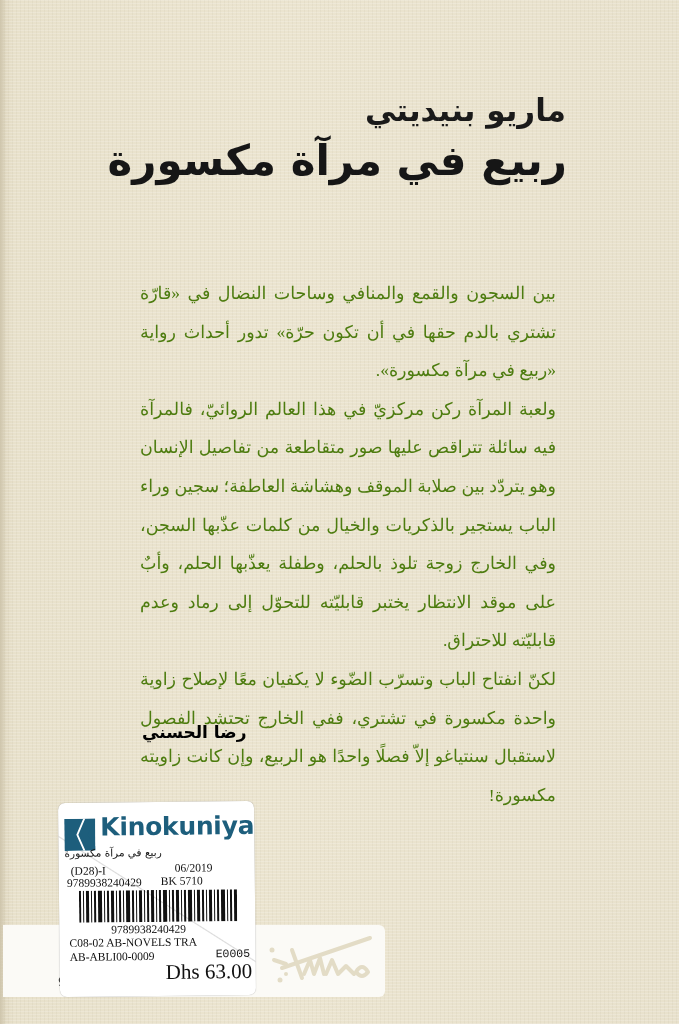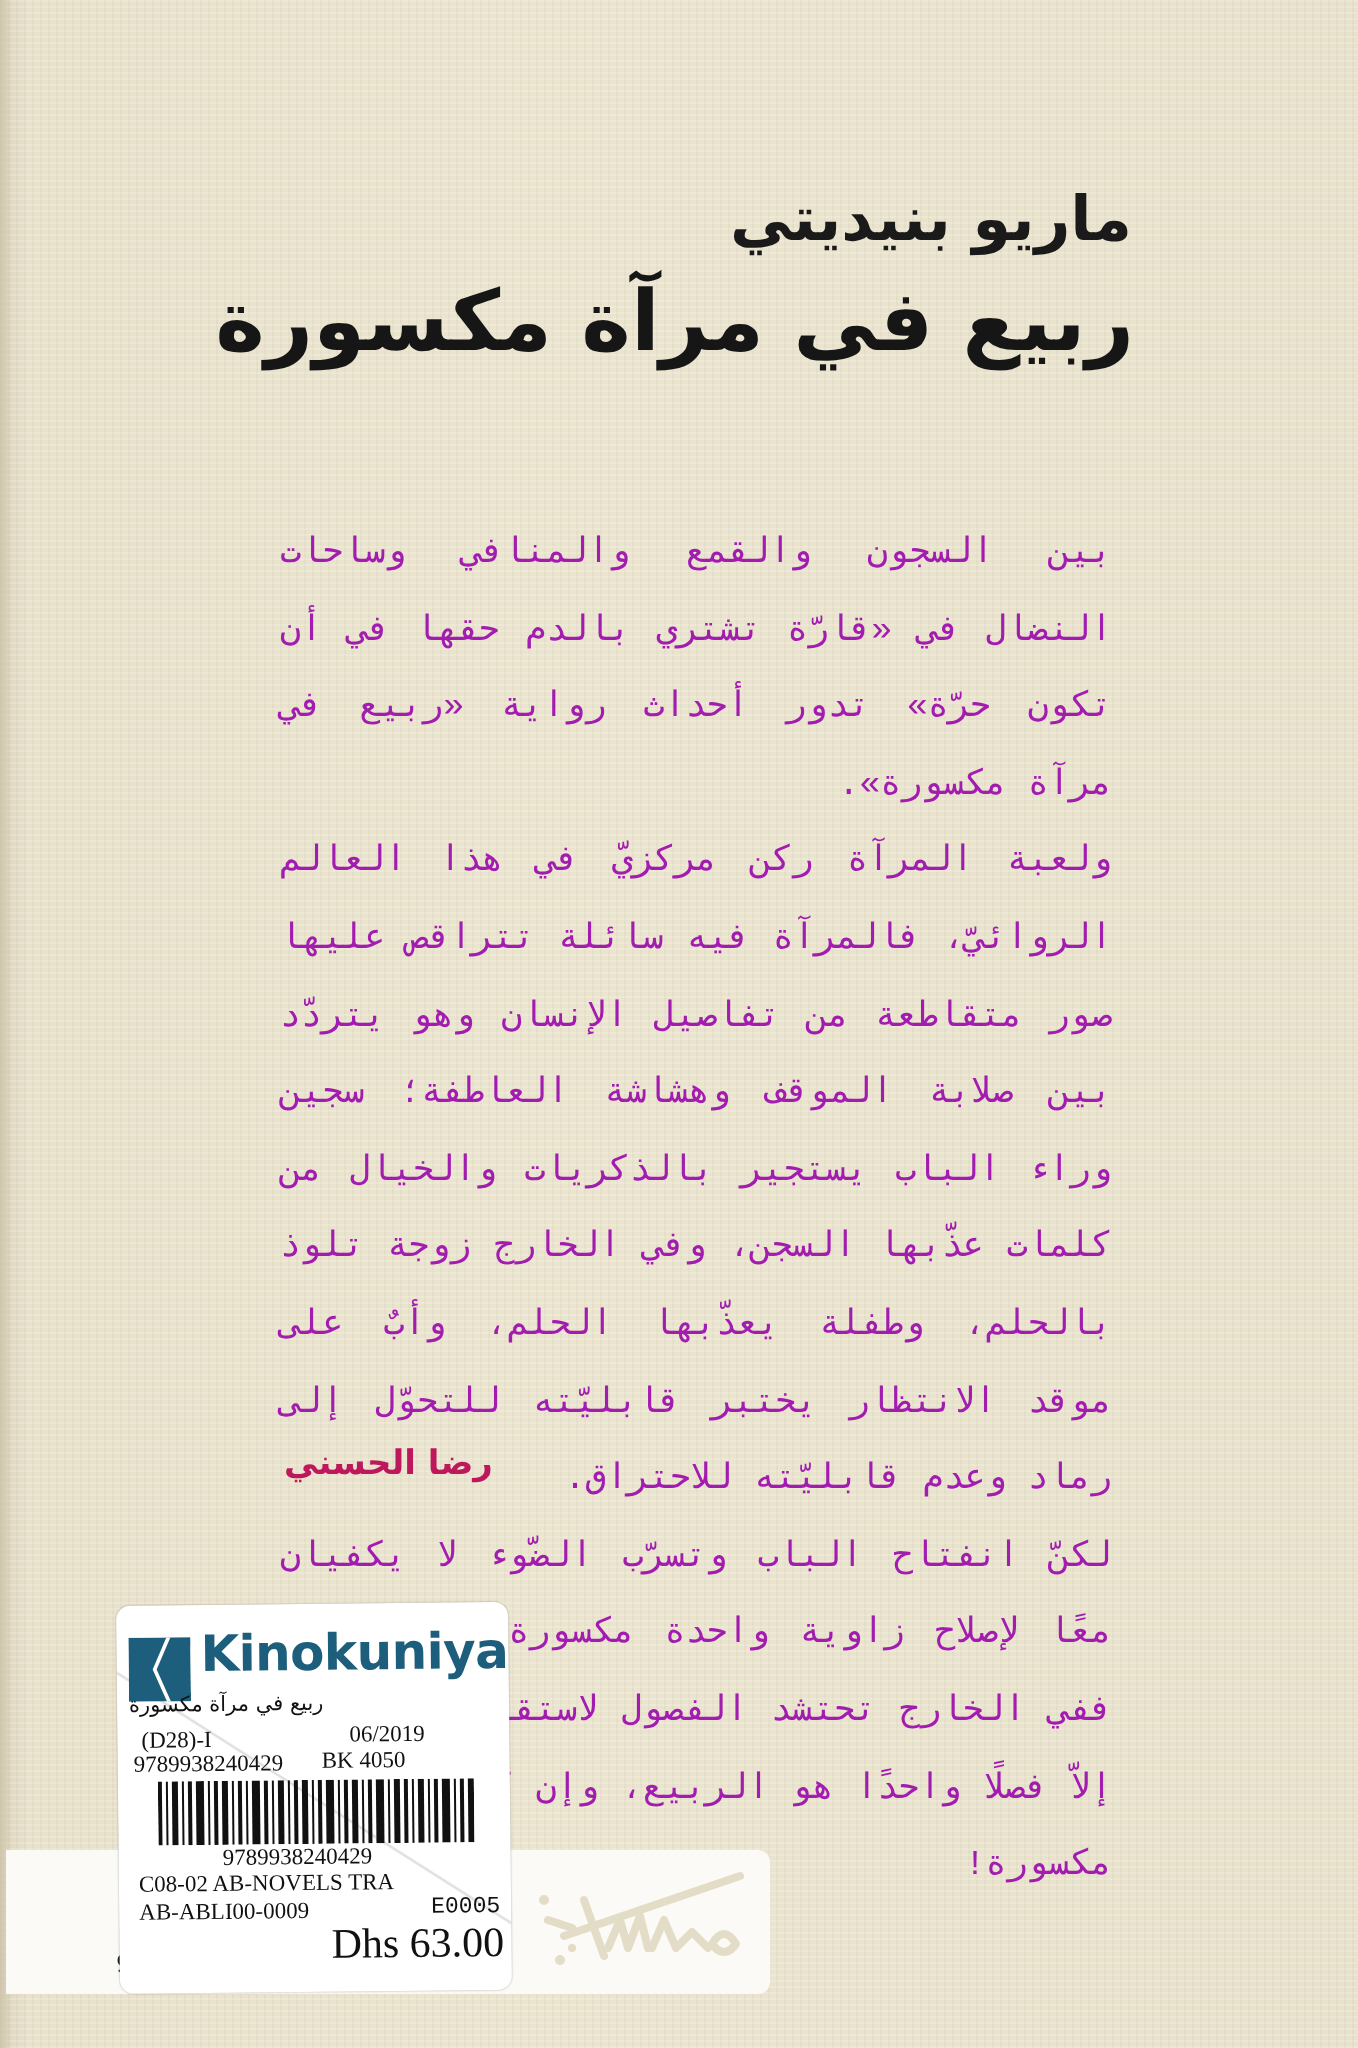--- a/index.html
+++ b/index.html
@@ -28,10 +28,10 @@
     font-size:42px; color:#161616; direction:rtl;
   }
   .blurb {
-    position:absolute; left:140px; width:416px; top:258px;
+    position:absolute; left:140px; width:416px; top:274px;
     direction:rtl; text-align:justify; text-align-last:right;
-    font-family:Liberation Mono, monospace;
-    font-size:17.5px; line-height:38.6px; color:#a21caf;
+    font-family:Liberation Serif, serif;
+    font-size:17.5px; line-height:38.6px; color:#4d7c0f;
   }
   .blurb p { margin:0; }
   .signature {

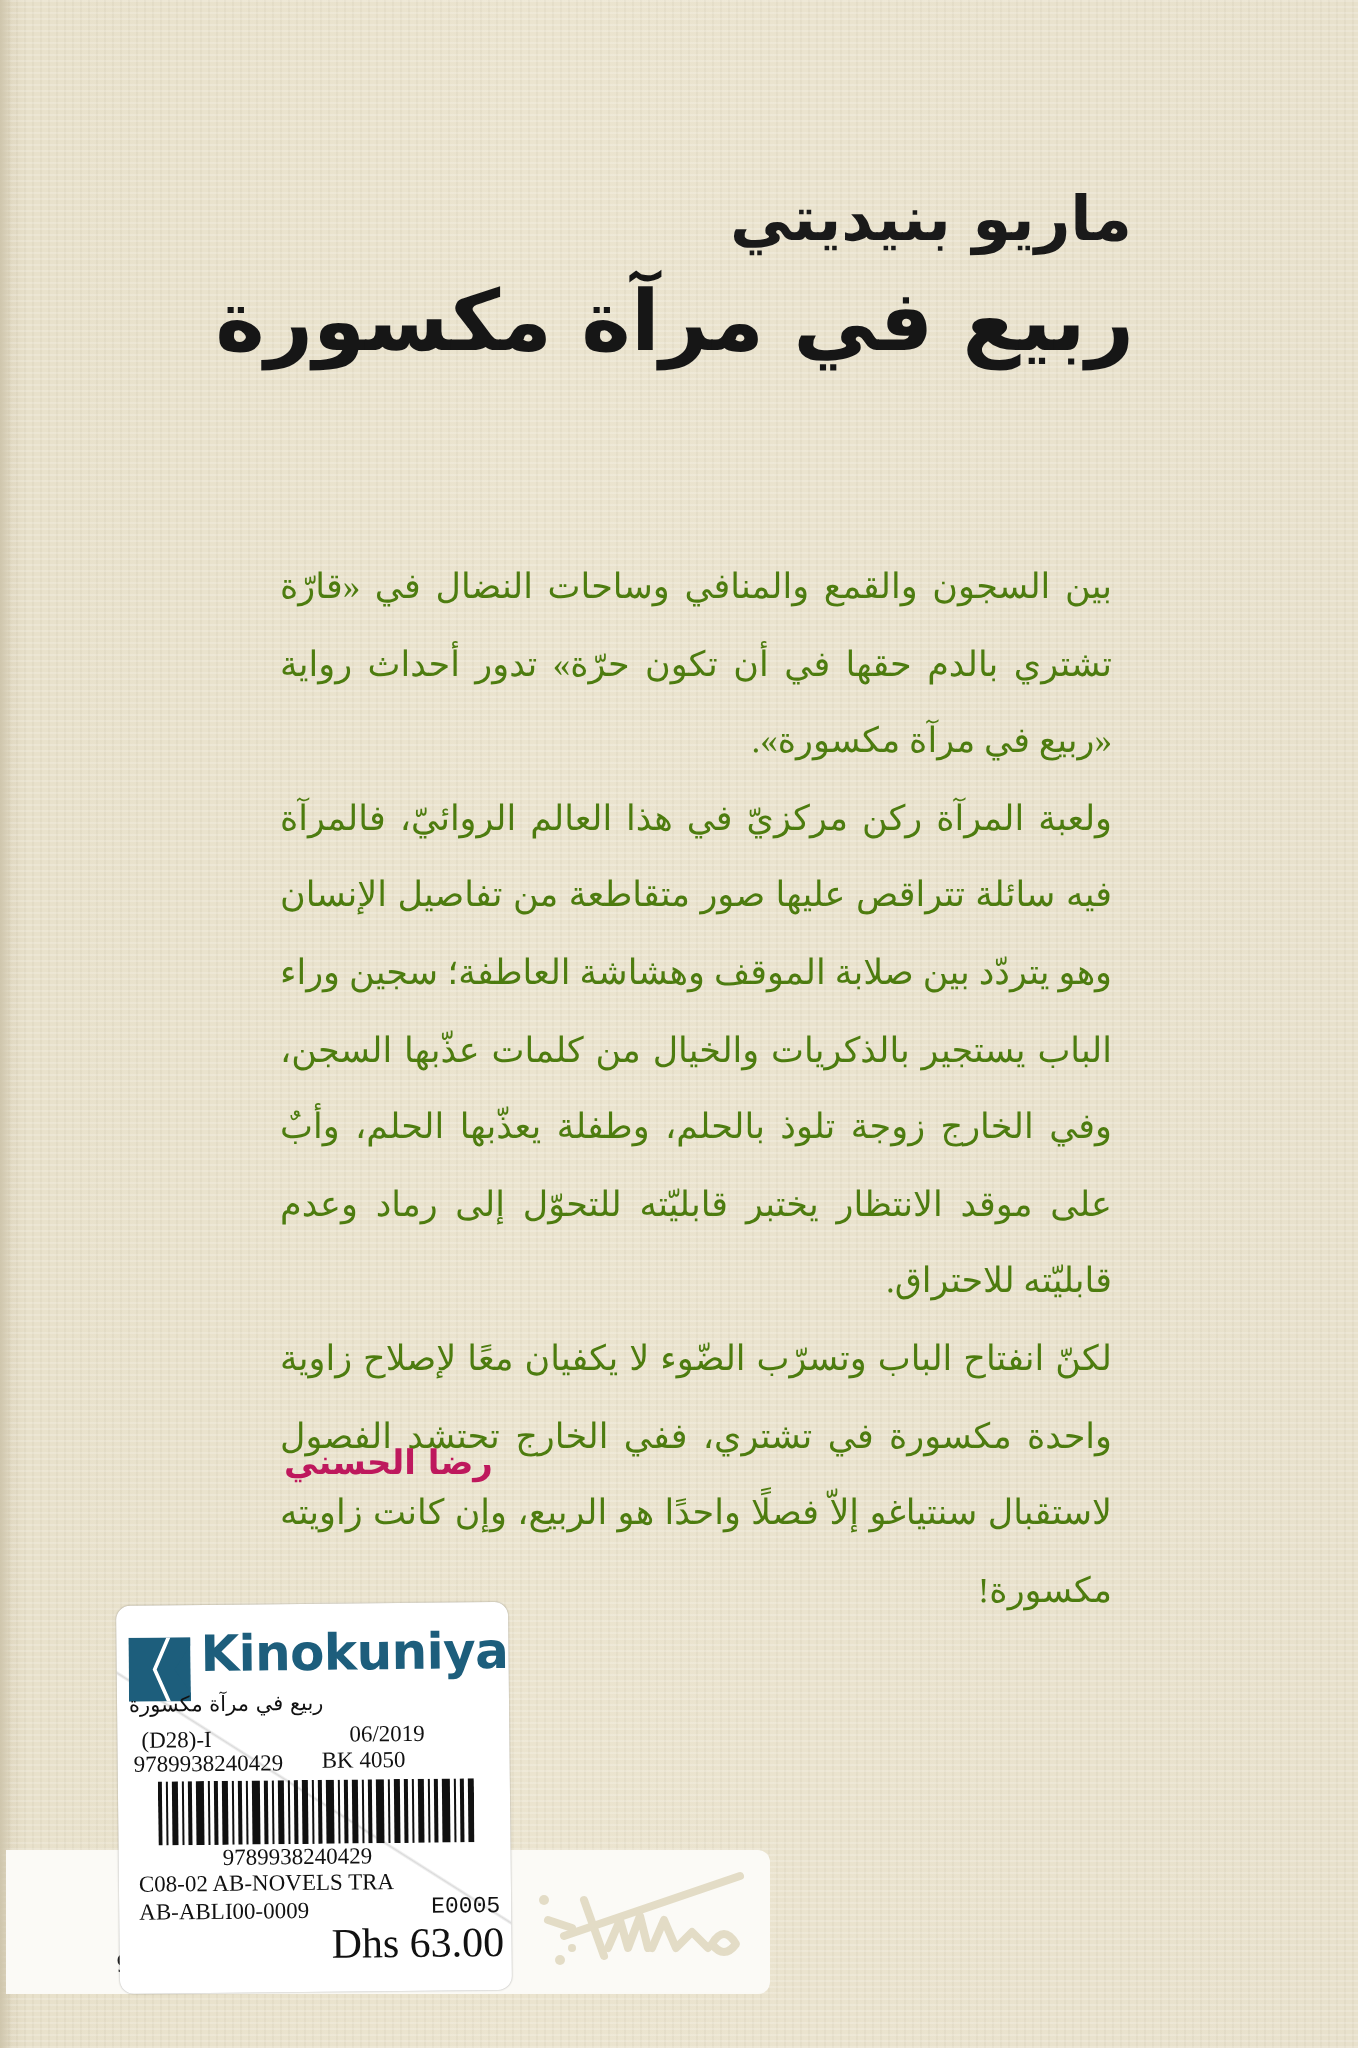--- a/index.html
+++ b/index.html
@@ -37,7 +37,7 @@
   .signature {
     position:absolute; left:142px; top:722px; direction:rtl;
     font-family:"DejaVu Sans", sans-serif; font-weight:bold;
-    font-size:17px; color:#be185d;
+    font-size:17px; color:#000000;
   }
   .publisher-band {
     position:absolute; left:3px; top:925px; width:382px; height:72px;

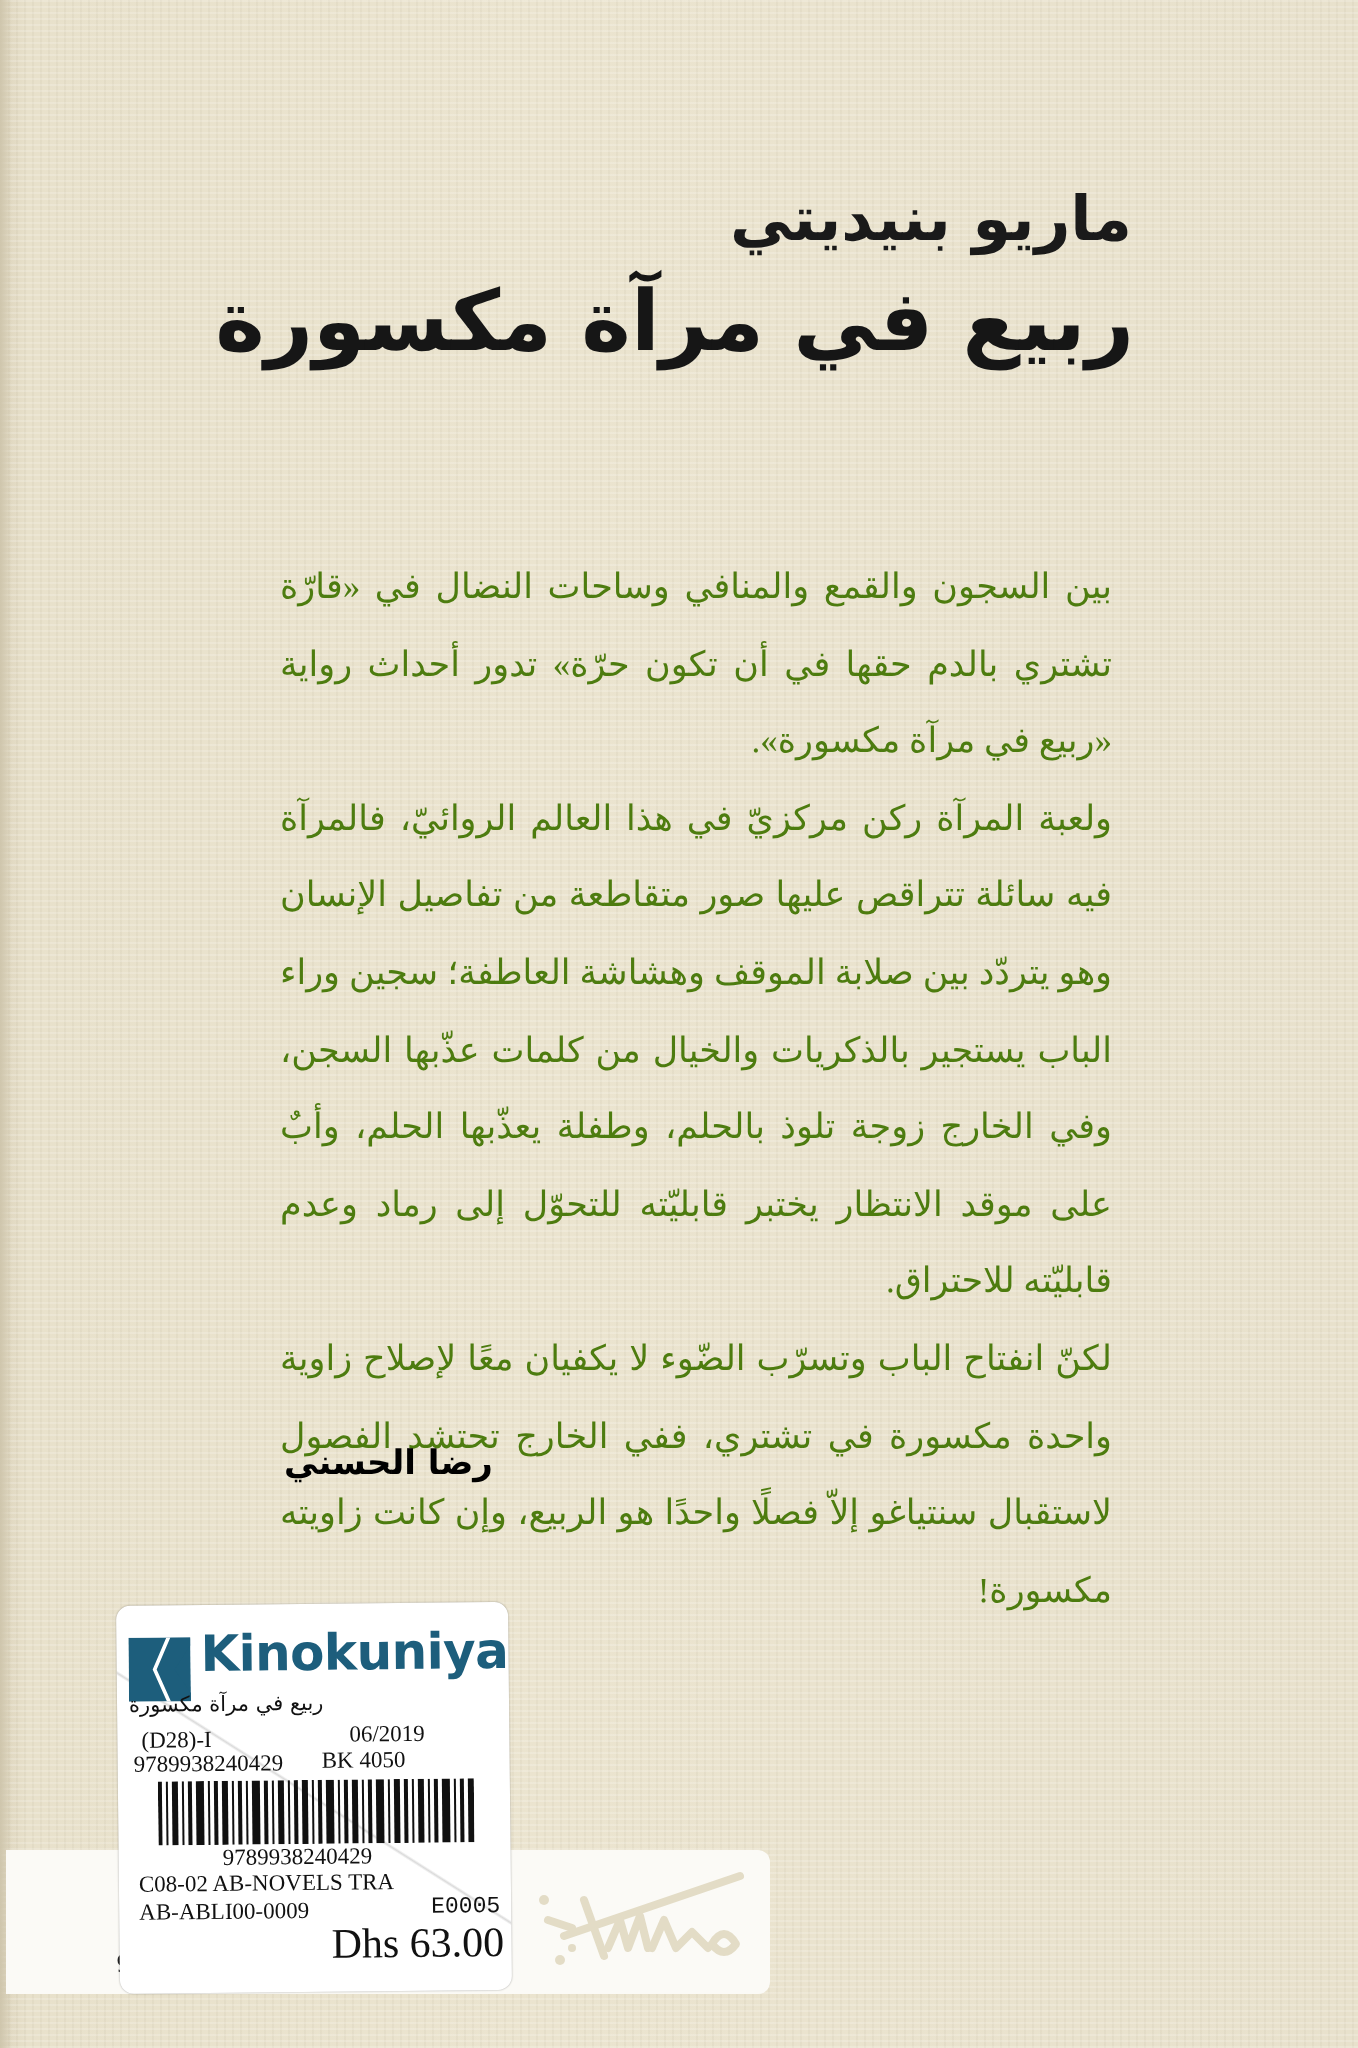--- a/index.html
+++ b/index.html
@@ -129,7 +129,7 @@
     <div class="st-text" style="left:12px; top:62px;text-align:center;">(D28)-I</div>
     <div class="st-text" style="left:116px; top:60px;">06/2019</div>
     <div class="st-text" style="left:8px; top:74px;">9789938240429</div>
-    <div class="st-text" style="left:102px; top:73px;">BK 4050</div>
+    <div class="st-text" style="left:102px; top:73px;">BK 5710</div>
     <svg class="barcode" viewBox="0 0 158 32" preserveAspectRatio="none">
       <g fill="#111">
         <rect x="0" y="0" width="2" height="32"></rect>

